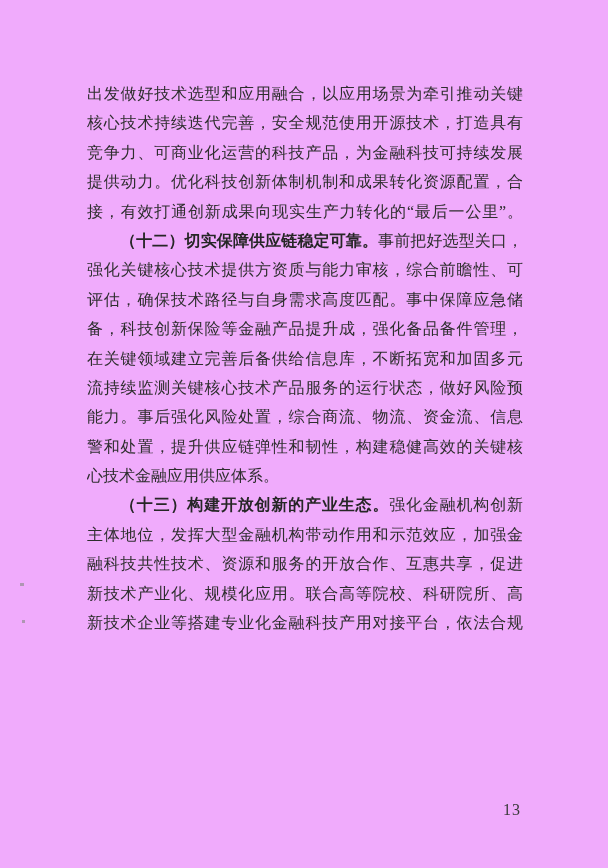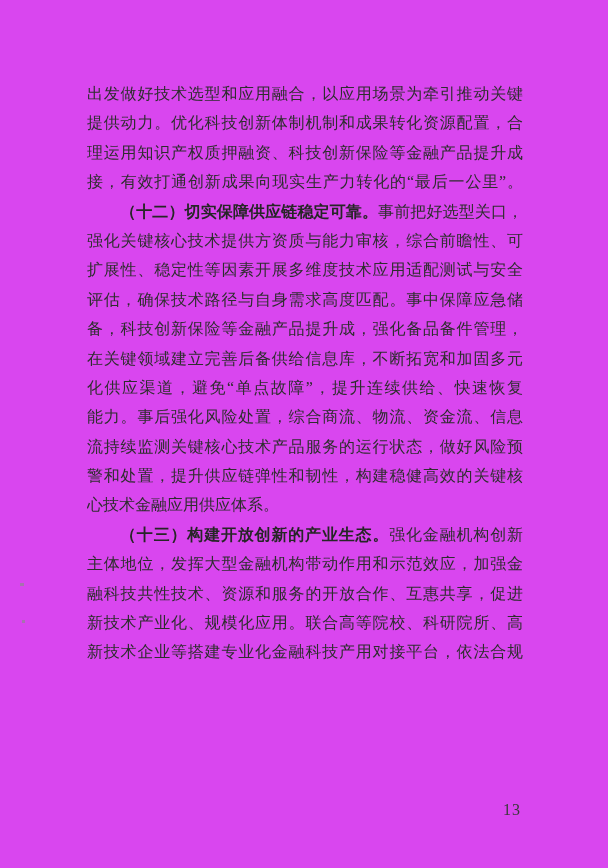--- a/index.html
+++ b/index.html
@@ -11,7 +11,7 @@
     position: relative;
     width: 608px;
     height: 868px;
-    background: #d946ef;
+    background: #f0abfc;
     overflow: hidden;
     font-family: "Liberation Serif", "DejaVu Serif", serif;
   }

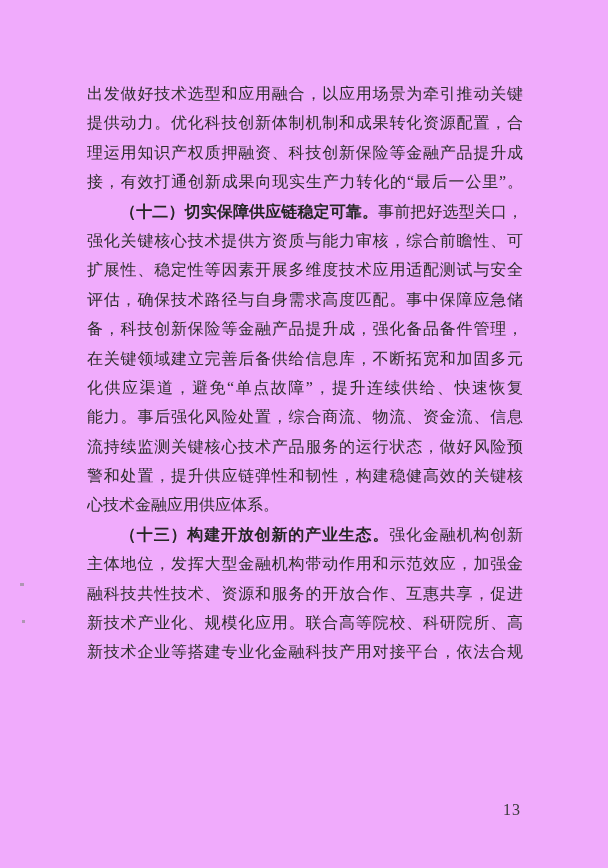--- a/index.html
+++ b/index.html
@@ -64,6 +64,7 @@
 <div class="page">
   <div class="text-block" id="text-block">
       <div class="line">出发做好技术选型和应用融合，以应用场景为牵引推动关键</div>
+      <div class="line">核心技术持续迭代完善，安全规范使用开源技术，打造具有</div>
       <div class="line">提供动力。优化科技创新体制机制和成果转化资源配置，合</div>
       <div class="line">理运用知识产权质押融资、科技创新保险等金融产品提升成</div>
       <div class="line">接，有效打通创新成果向现实生产力转化的“最后一公里”。</div>

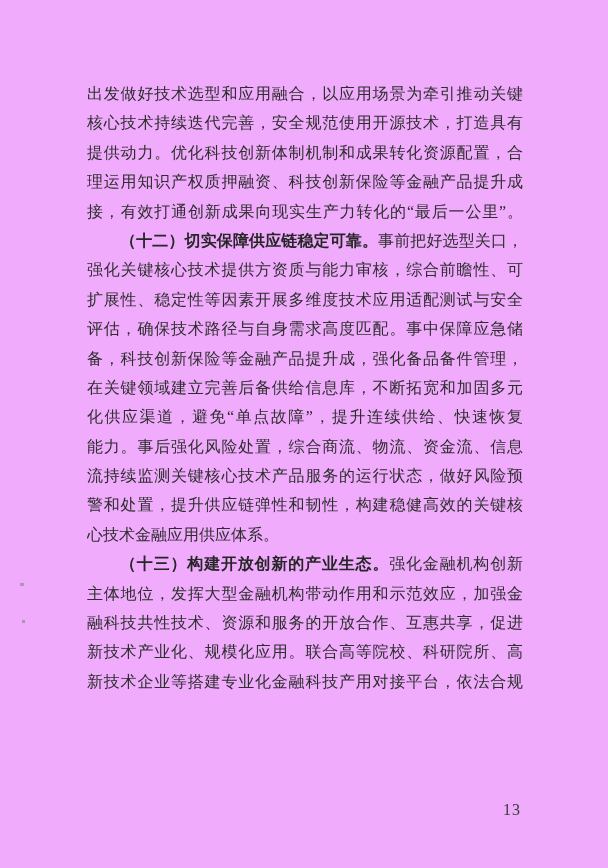--- a/index.html
+++ b/index.html
@@ -65,6 +65,7 @@
   <div class="text-block" id="text-block">
       <div class="line">出发做好技术选型和应用融合，以应用场景为牵引推动关键</div>
       <div class="line">核心技术持续迭代完善，安全规范使用开源技术，打造具有</div>
+      <div class="line">竞争力、可商业化运营的科技产品，为金融科技可持续发展</div>
       <div class="line">提供动力。优化科技创新体制机制和成果转化资源配置，合</div>
       <div class="line">理运用知识产权质押融资、科技创新保险等金融产品提升成</div>
       <div class="line">接，有效打通创新成果向现实生产力转化的“最后一公里”。</div>

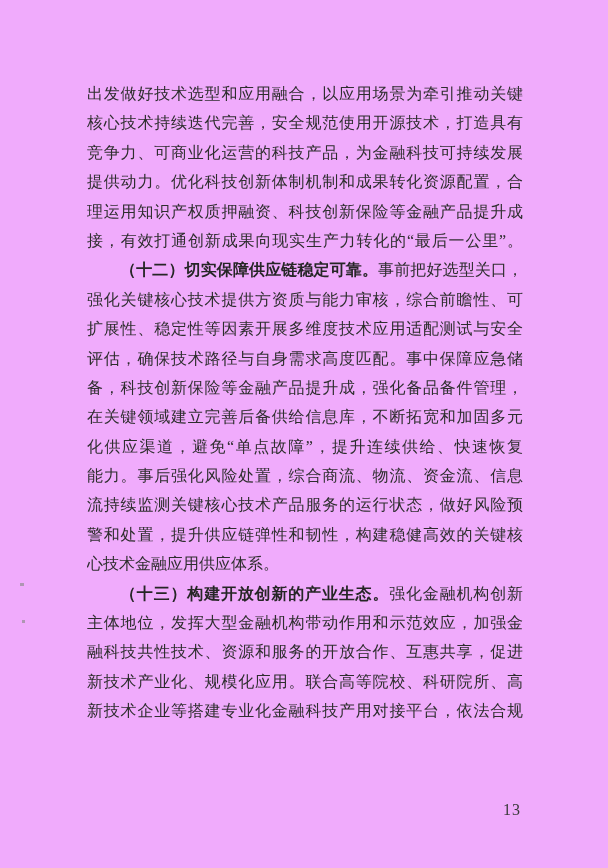--- a/index.html
+++ b/index.html
@@ -67,7 +67,6 @@
       <div class="line">核心技术持续迭代完善，安全规范使用开源技术，打造具有</div>
       <div class="line">竞争力、可商业化运营的科技产品，为金融科技可持续发展</div>
       <div class="line">提供动力。优化科技创新体制机制和成果转化资源配置，合</div>
-      <div class="line">理运用知识产权质押融资、科技创新保险等金融产品提升成</div>
       <div class="line">接，有效打通创新成果向现实生产力转化的“最后一公里”。</div>
       <div class="line indent"><span class="heading">（十二）切实保障供应链稳定可靠。</span>事前把好选型关口，</div>
       <div class="line">强化关键核心技术提供方资质与能力审核，综合前瞻性、可</div>

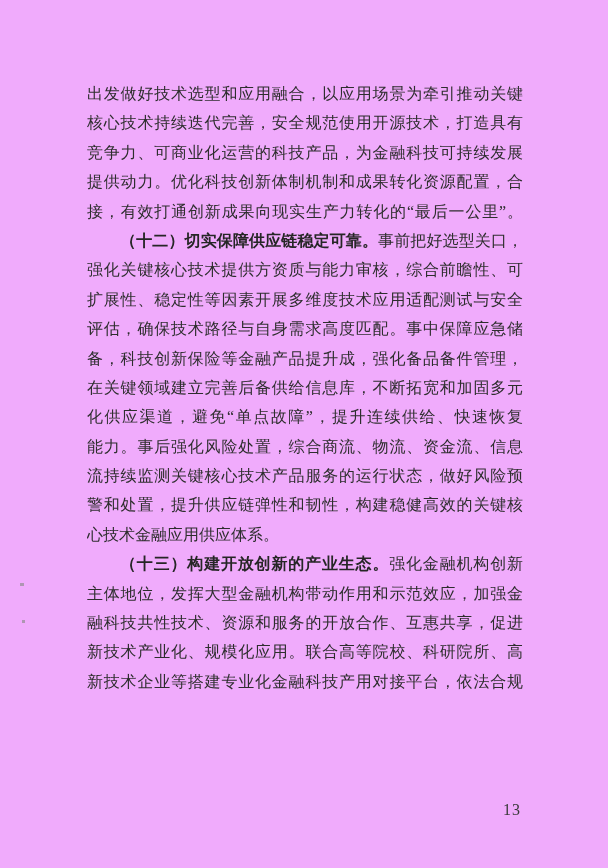--- a/index.html
+++ b/index.html
@@ -70,7 +70,6 @@
       <div class="line">接，有效打通创新成果向现实生产力转化的“最后一公里”。</div>
       <div class="line indent"><span class="heading">（十二）切实保障供应链稳定可靠。</span>事前把好选型关口，</div>
       <div class="line">强化关键核心技术提供方资质与能力审核，综合前瞻性、可</div>
-      <div class="line">扩展性、稳定性等因素开展多维度技术应用适配测试与安全</div>
       <div class="line">评估，确保技术路径与自身需求高度匹配。事中保障应急储</div>
       <div class="line">备，科技创新保险等金融产品提升成，强化备品备件管理，</div>
       <div class="line">在关键领域建立完善后备供给信息库，不断拓宽和加固多元</div>

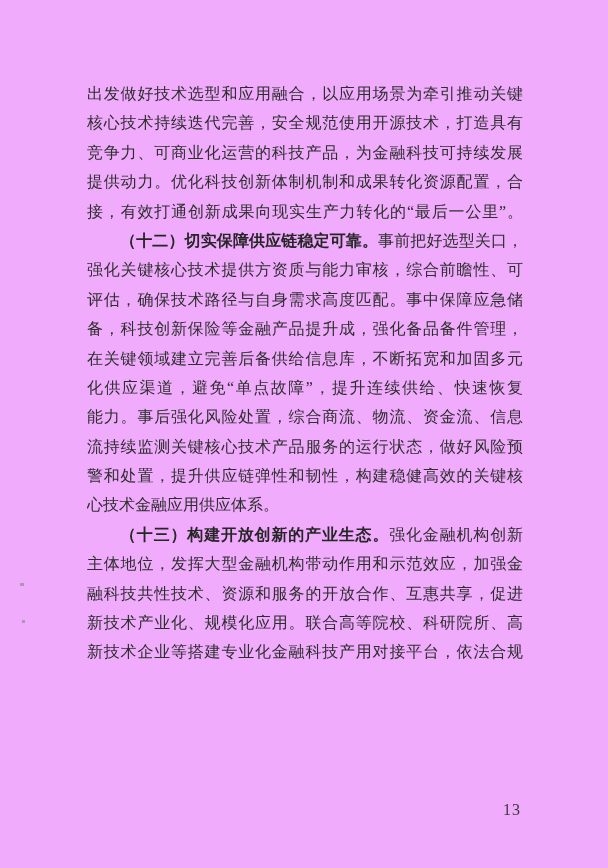--- a/index.html
+++ b/index.html
@@ -73,7 +73,6 @@
       <div class="line">评估，确保技术路径与自身需求高度匹配。事中保障应急储</div>
       <div class="line">备，科技创新保险等金融产品提升成，强化备品备件管理，</div>
       <div class="line">在关键领域建立完善后备供给信息库，不断拓宽和加固多元</div>
-      <div class="line">化供应渠道，避免“单点故障”，提升连续供给、快速恢复</div>
       <div class="line">能力。事后强化风险处置，综合商流、物流、资金流、信息</div>
       <div class="line">流持续监测关键核心技术产品服务的运行状态，做好风险预</div>
       <div class="line">警和处置，提升供应链弹性和韧性，构建稳健高效的关键核</div>

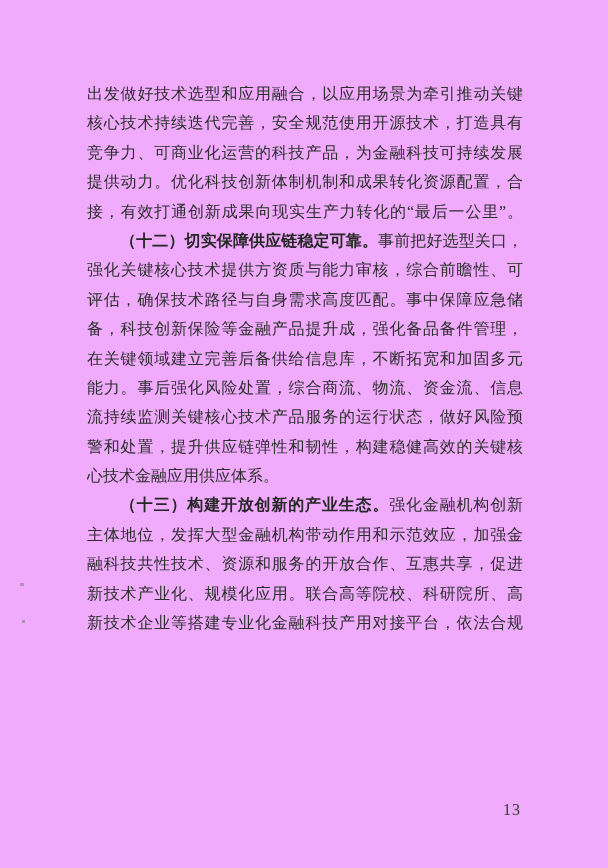--- a/index.html
+++ b/index.html
@@ -73,8 +73,8 @@
       <div class="line">评估，确保技术路径与自身需求高度匹配。事中保障应急储</div>
       <div class="line">备，科技创新保险等金融产品提升成，强化备品备件管理，</div>
       <div class="line">在关键领域建立完善后备供给信息库，不断拓宽和加固多元</div>
+      <div class="line">流持续监测关键核心技术产品服务的运行状态，做好风险预</div>
       <div class="line">能力。事后强化风险处置，综合商流、物流、资金流、信息</div>
-      <div class="line">流持续监测关键核心技术产品服务的运行状态，做好风险预</div>
       <div class="line">警和处置，提升供应链弹性和韧性，构建稳健高效的关键核</div>
       <div class="line no-justify">心技术金融应用供应体系。</div>
       <div class="line indent"><span class="heading">（十三）构建开放创新的产业生态。</span>强化金融机构创新</div>

